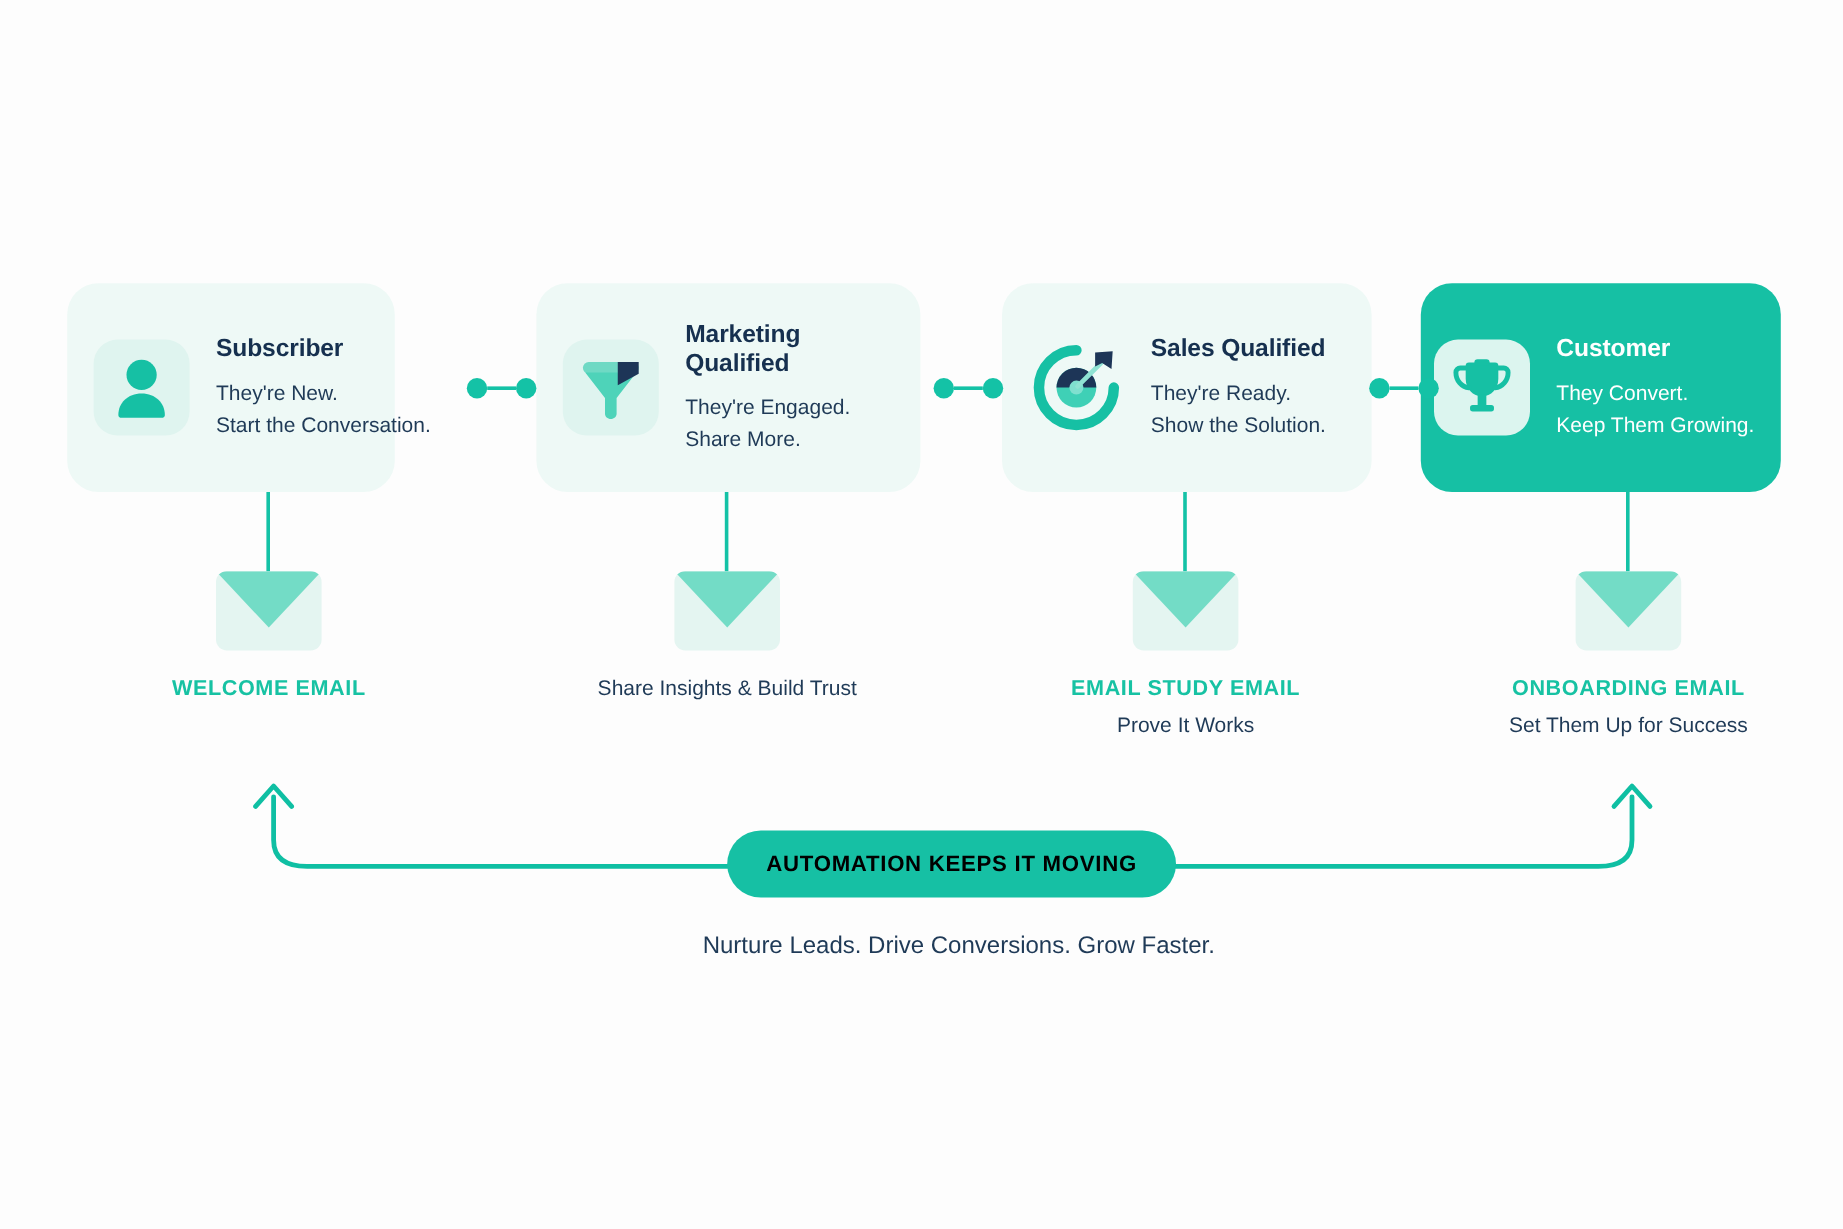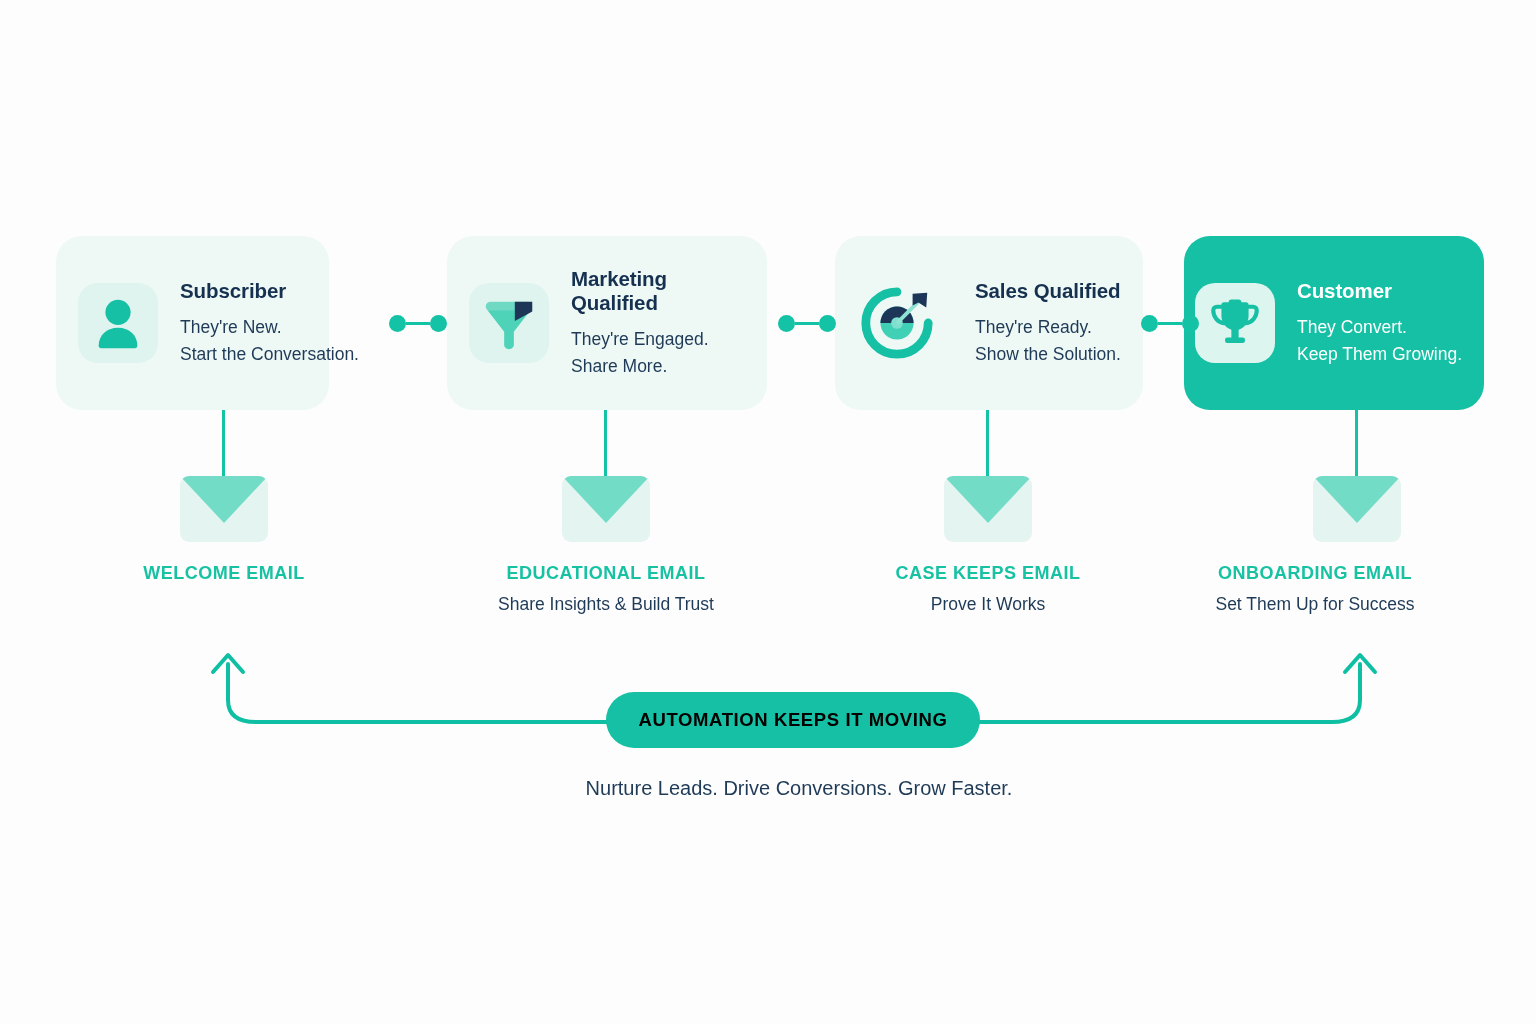--- a/index.html
+++ b/index.html
@@ -209,7 +209,7 @@
     </div>
   </div>
 
-  <div class="card" style="left:835px; top:236px; width:308px; height:174px;gap:16px;">
+  <div class="card" style="left:835px; top:236px; width:308px; height:174px;">
     <div class="icon-tile plain">
       <svg width="78" height="78" viewBox="0 0 80 80">
         <path d="M40 8a32 32 0 1 0 32 32" fill="none" stroke="#16c0a4" stroke-width="9" stroke-linecap="round"></path>

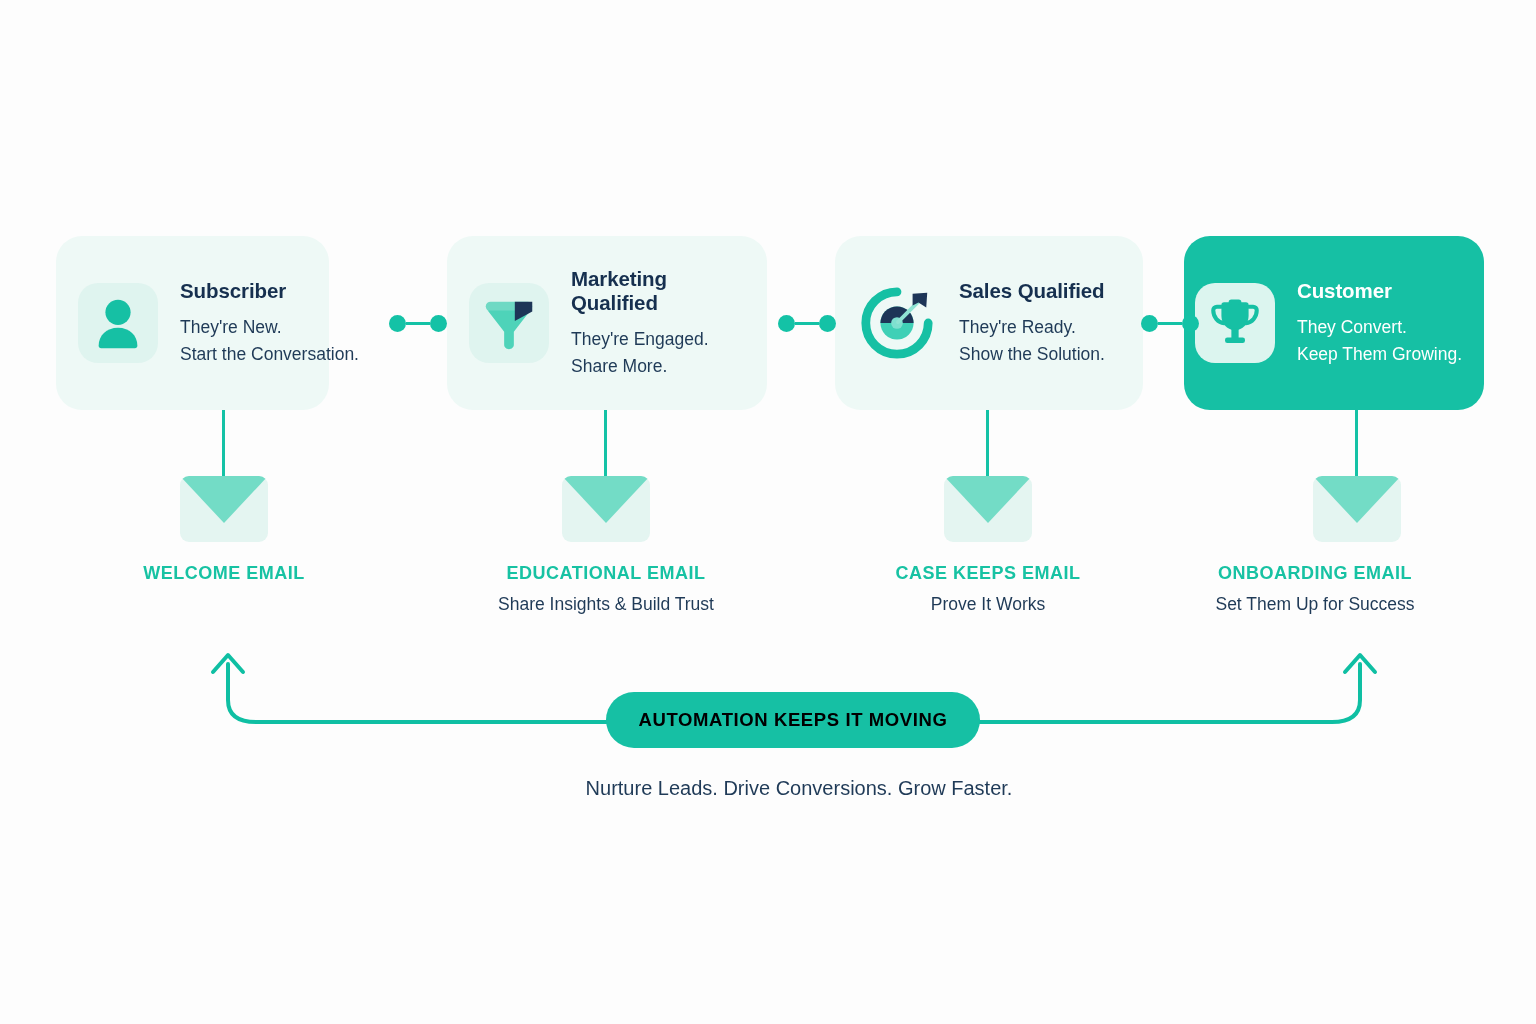--- a/index.html
+++ b/index.html
@@ -285,7 +285,6 @@
     <div class="email-title">WELCOME EMAIL</div>
   </div>
   <div class="email-label" style="left:436px; top:563px;">
-    <div class="email-title">EDUCATIONAL EMAIL</div>
     <div class="email-sub">Share Insights &amp; Build Trust</div>
   </div>
   <div class="email-label" style="left:818px; top:563px;">

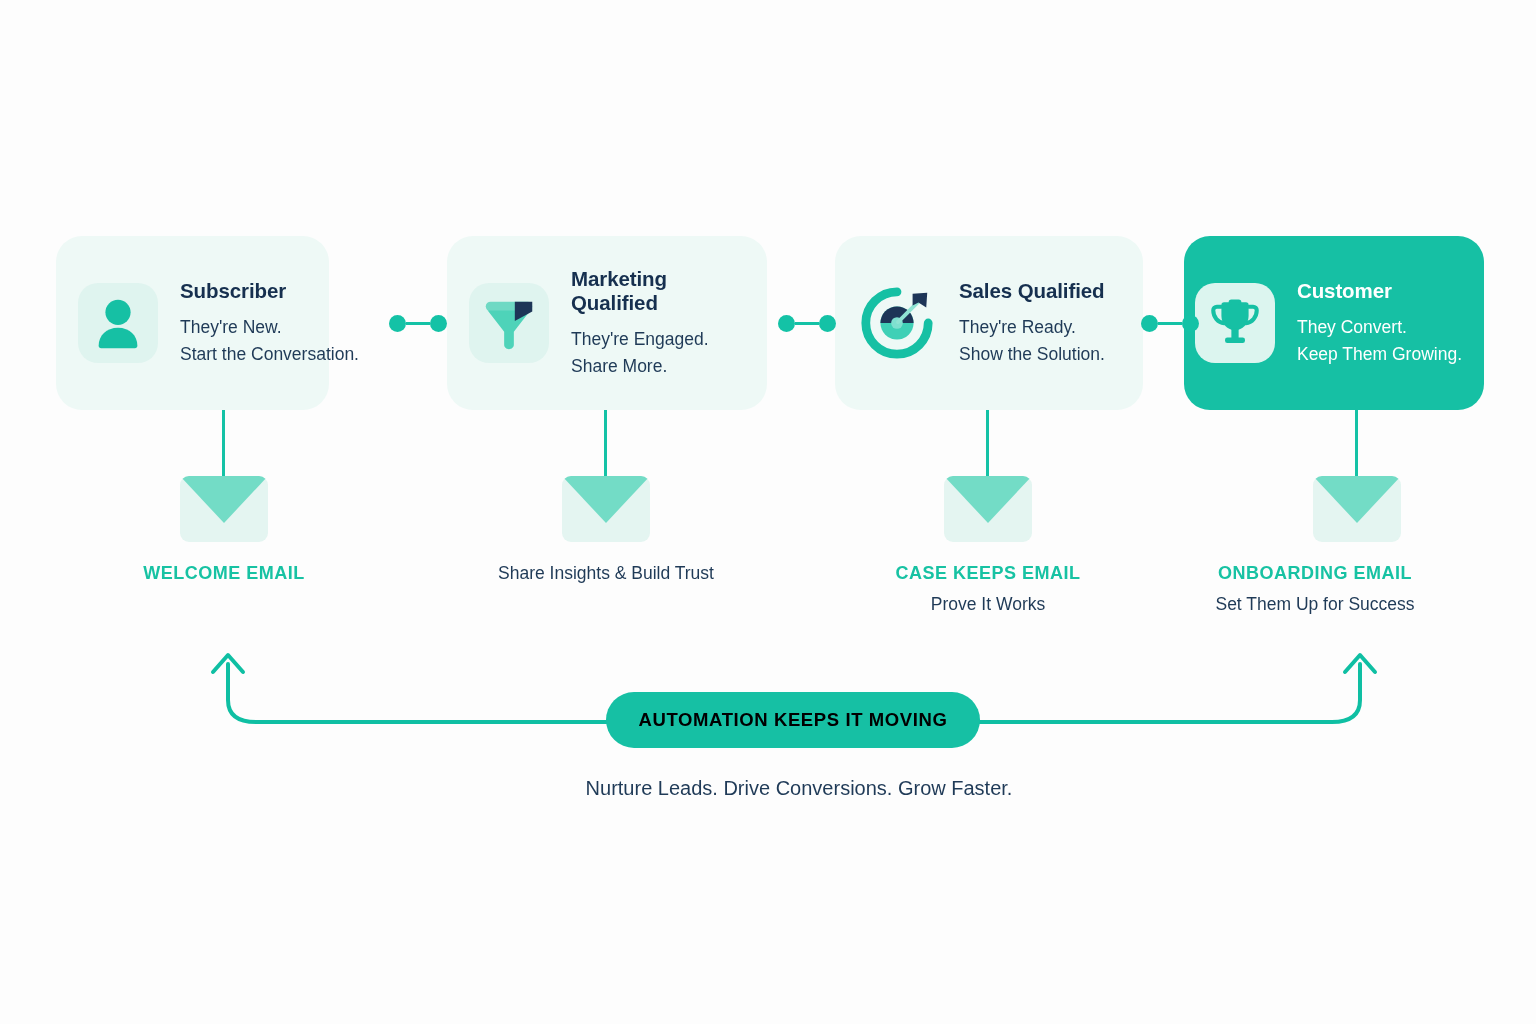--- a/index.html
+++ b/index.html
@@ -288,7 +288,7 @@
     <div class="email-sub">Share Insights &amp; Build Trust</div>
   </div>
   <div class="email-label" style="left:818px; top:563px;">
-    <div class="email-title">CASE KEEPS EMAIL</div>
+    <div class="email-title">EMAIL STUDY EMAIL</div>
     <div class="email-sub">Prove It Works</div>
   </div>
   <div class="email-label" style="left:1145px; top:563px;">

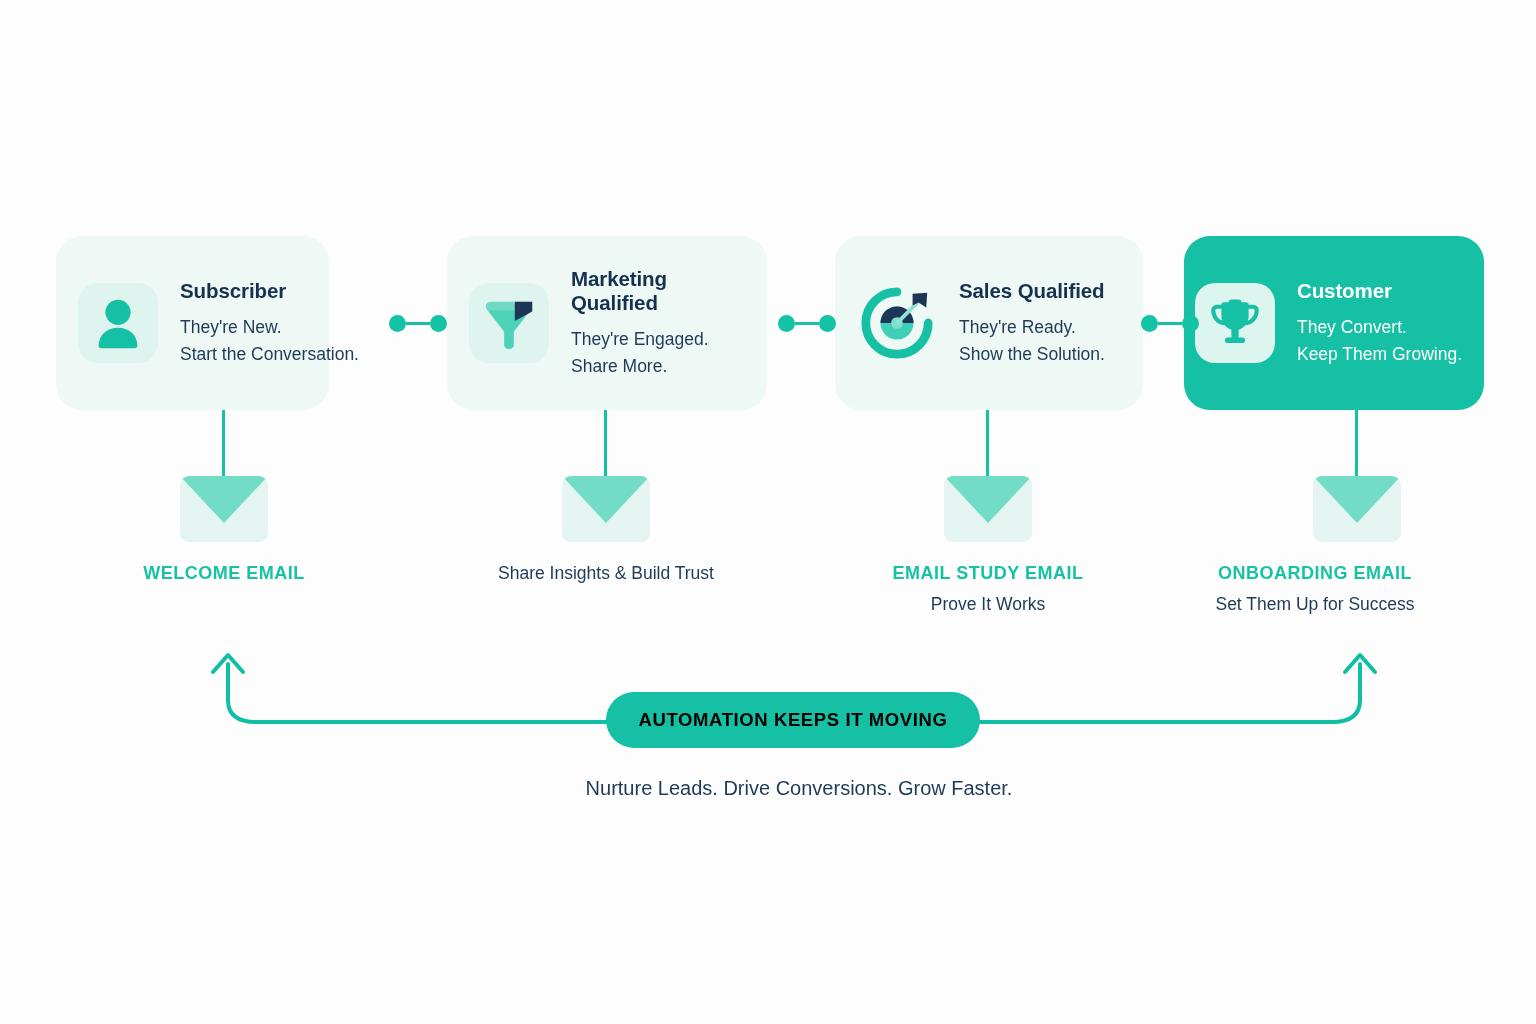--- a/index.html
+++ b/index.html
@@ -291,7 +291,7 @@
     <div class="email-title">EMAIL STUDY EMAIL</div>
     <div class="email-sub">Prove It Works</div>
   </div>
-  <div class="email-label" style="left:1145px; top:563px;">
+  <div class="email-label" style="left:1187px; top:563px;">
     <div class="email-title">ONBOARDING EMAIL</div>
     <div class="email-sub">Set Them Up for Success</div>
   </div>

